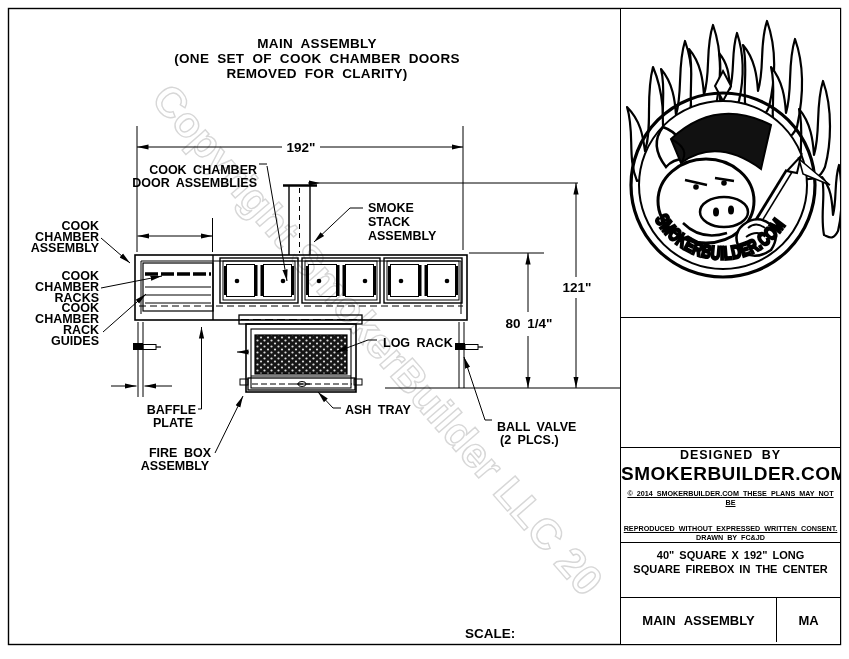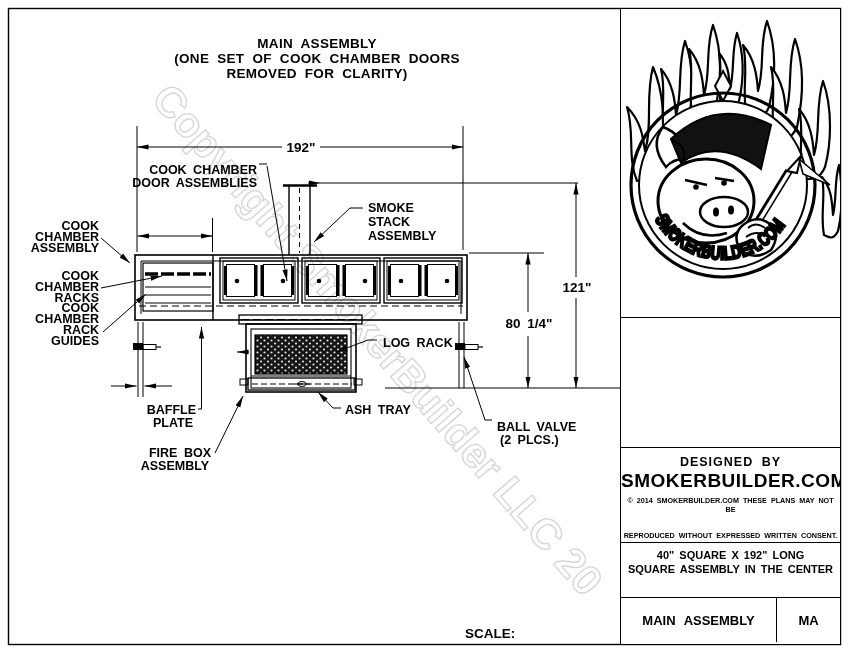--- a/index.html
+++ b/index.html
@@ -25,7 +25,7 @@
       font:700 13px "Liberation Sans",sans-serif;word-spacing:5px;}
   .tb-cell-code{width:64px;border-left:1.4px solid #000;display:flex;align-items:center;
       justify-content:center;font:700 13px "Liberation Sans",sans-serif;box-sizing:border-box;}
-  .designed-l1{font:700 12.5px "Liberation Sans",sans-serif;letter-spacing:1px;word-spacing:4px;margin-top:7px;}
+  .designed-l1{font:700 12.5px "Liberation Sans",sans-serif;letter-spacing:1px;word-spacing:4px;}
   .designed-l2{font:700 19px "Liberation Sans",sans-serif;letter-spacing:.5px;margin-top:1px;}
   .designed-l3{font:700 15px "Liberation Sans",sans-serif;letter-spacing:2px;word-spacing:5px;margin-top:1px;}
   .fineprint{font:700 7.2px "Liberation Sans",sans-serif;word-spacing:2px;margin-top:4px;line-height:9px;}

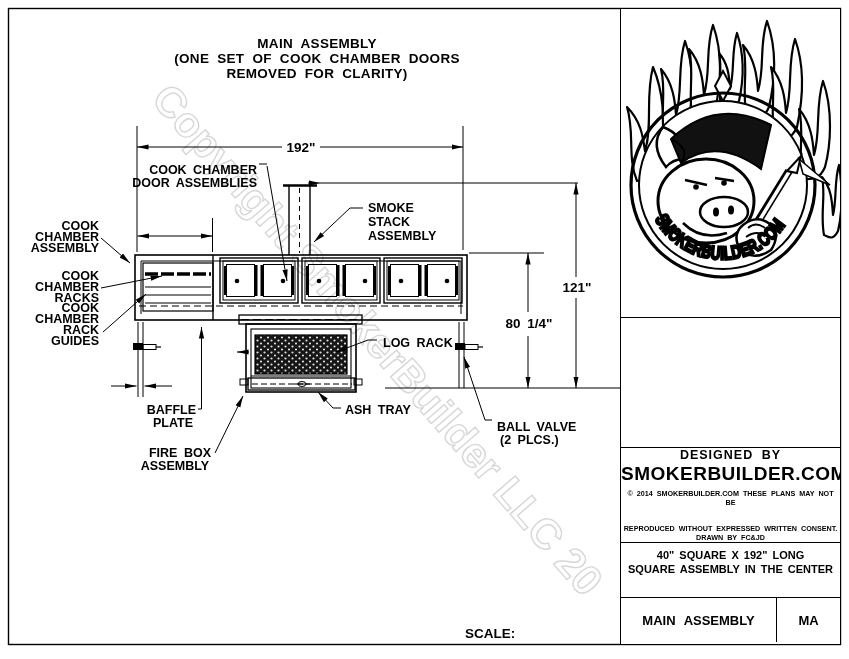--- a/index.html
+++ b/index.html
@@ -28,7 +28,7 @@
   .designed-l1{font:700 12.5px "Liberation Sans",sans-serif;letter-spacing:1px;word-spacing:4px;}
   .designed-l2{font:700 19px "Liberation Sans",sans-serif;letter-spacing:.5px;margin-top:1px;}
   .designed-l3{font:700 15px "Liberation Sans",sans-serif;letter-spacing:2px;word-spacing:5px;margin-top:1px;}
-  .fineprint{font:700 7.2px "Liberation Sans",sans-serif;word-spacing:2px;margin-top:4px;line-height:9px;}
+  .fineprint{font:700 7.2px "Liberation Sans",sans-serif;word-spacing:2px;margin-top:4px;line-height:9px;text-decoration:underline;}
   .drawnby{font:700 7.2px "Liberation Sans",sans-serif;word-spacing:2px;line-height:9px;}
   .desc-line{font:700 11px "Liberation Sans",sans-serif;word-spacing:2px;line-height:13.5px;}
   .desc-box .desc-line:first-child{margin-top:6px;}

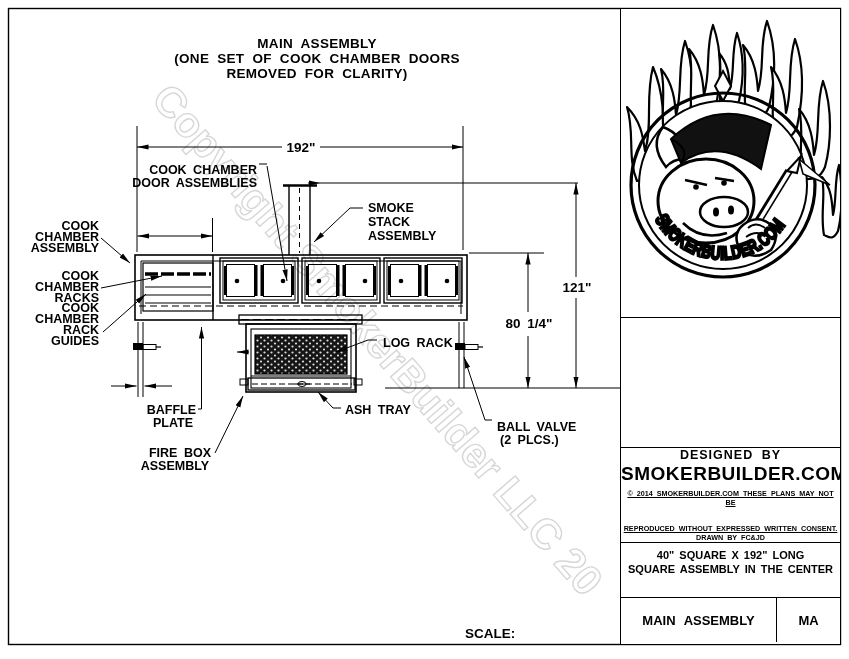--- a/index.html
+++ b/index.html
@@ -300,7 +300,7 @@
 
   <div class="tb-box desc-box">
     <div class="desc-line">40" SQUARE X 192" LONG</div>
-    <div class="desc-line">SQUARE ASSEMBLY IN THE CENTER</div>
+    <div class="desc-line">SQUARE FIREBOX IN THE CENTER</div>
   </div>
 
   <div class="tb-row">

